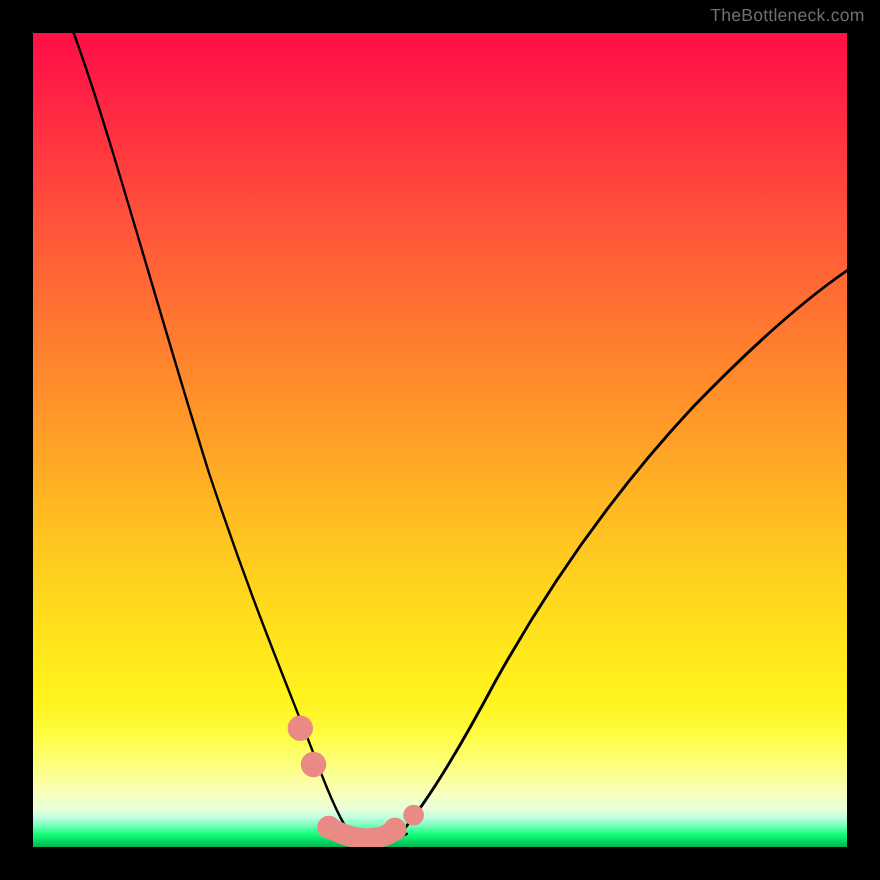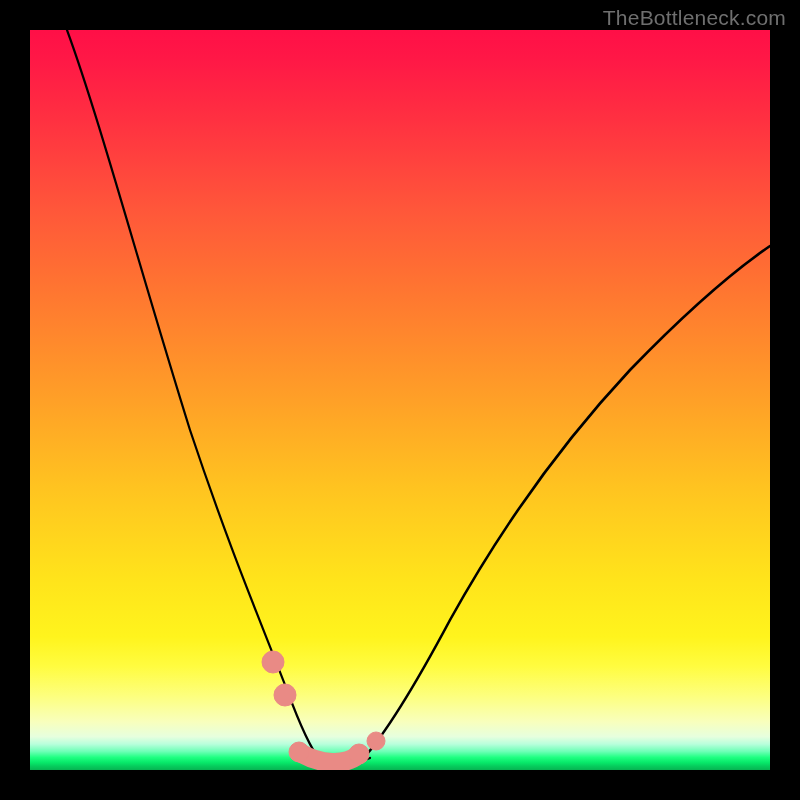--- a/index.html
+++ b/index.html
@@ -59,7 +59,7 @@
     top: 6px;
     right: 14px;
     color: #6f6f6f;
-    font-size: 21px;
+    font-size: 16px;
     font-weight: 500;
     letter-spacing: 0.2px;
     font-family: Arial, Helvetica, sans-serif;

